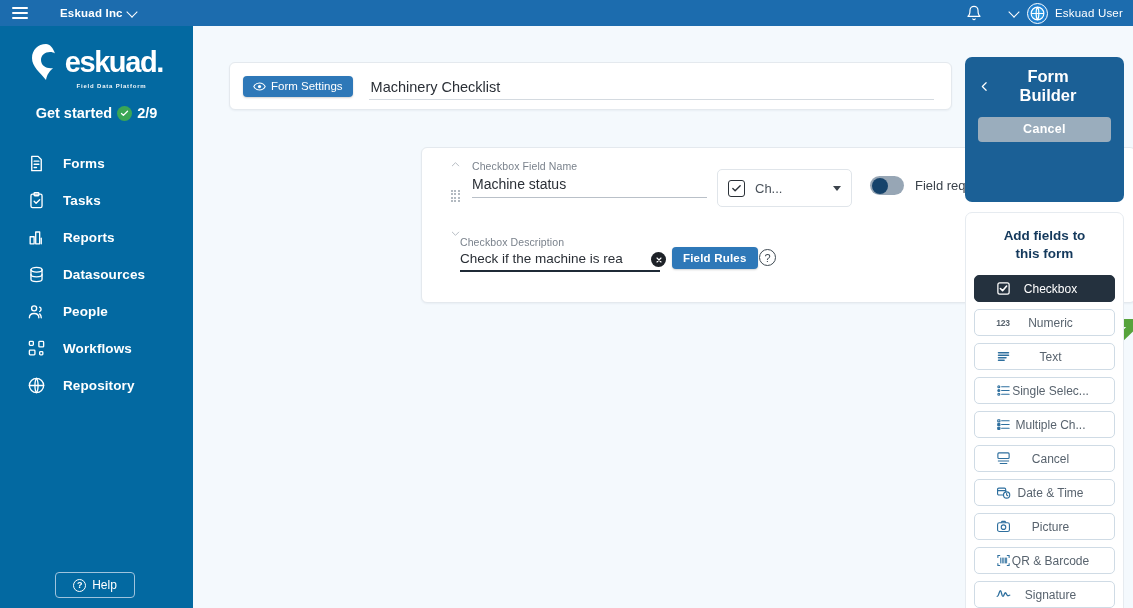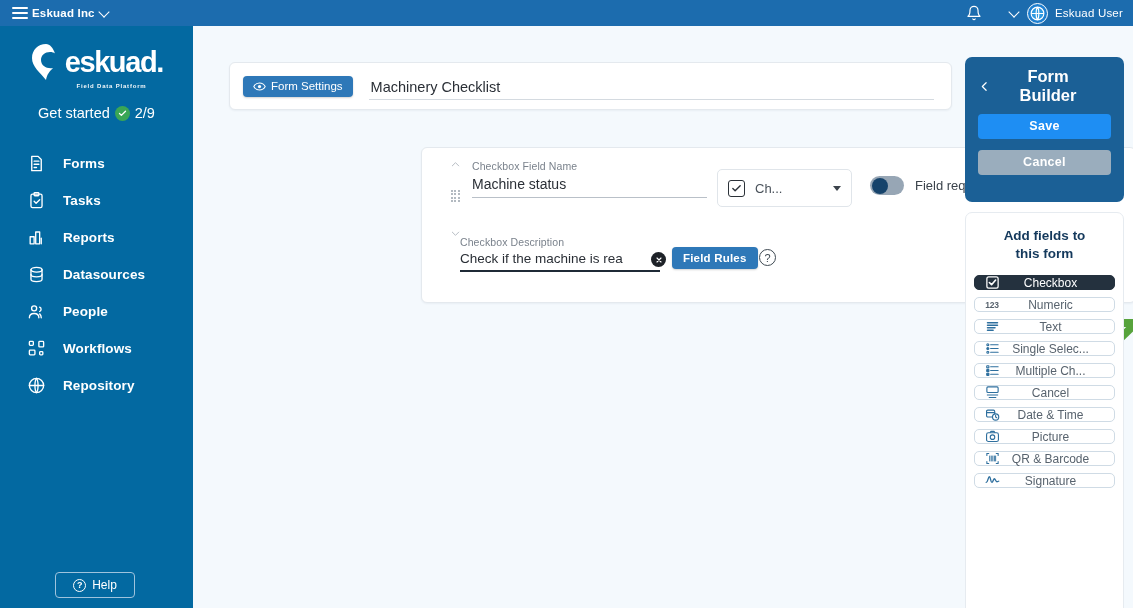--- a/index.html
+++ b/index.html
@@ -23,7 +23,7 @@
   .hamburger i { display: block; height: 2px; background: #fff; border-radius: 1px; }
   .org-name {
     color: #ffffff; font-size: 11.5px; font-weight: bold;
-    margin-left: 4px; letter-spacing: .2px;
+    margin-left: 32px; letter-spacing: .2px;
     display: flex; align-items: center; gap: 5px; cursor: pointer;
   }
   .chev-d {

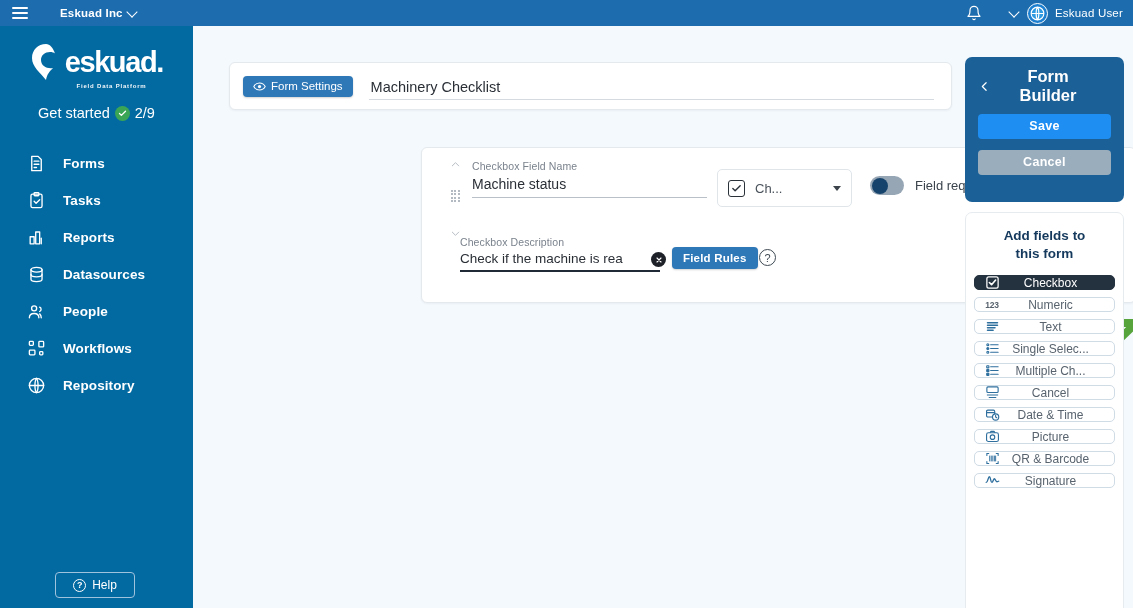--- a/index.html
+++ b/index.html
@@ -64,7 +64,7 @@
     margin-top: 1px; margin-left: 30px; opacity: .95;
   }
   .get-started {
-    margin-top: 16px; color: #ffffff; font-size: 14.5px; font-weight: normal;
+    margin-top: 16px; color: #ffffff; font-size: 14.5px; font-weight: bold;
     display: flex; align-items: center; gap: 5px; cursor: pointer;
   }
   .check-badge {

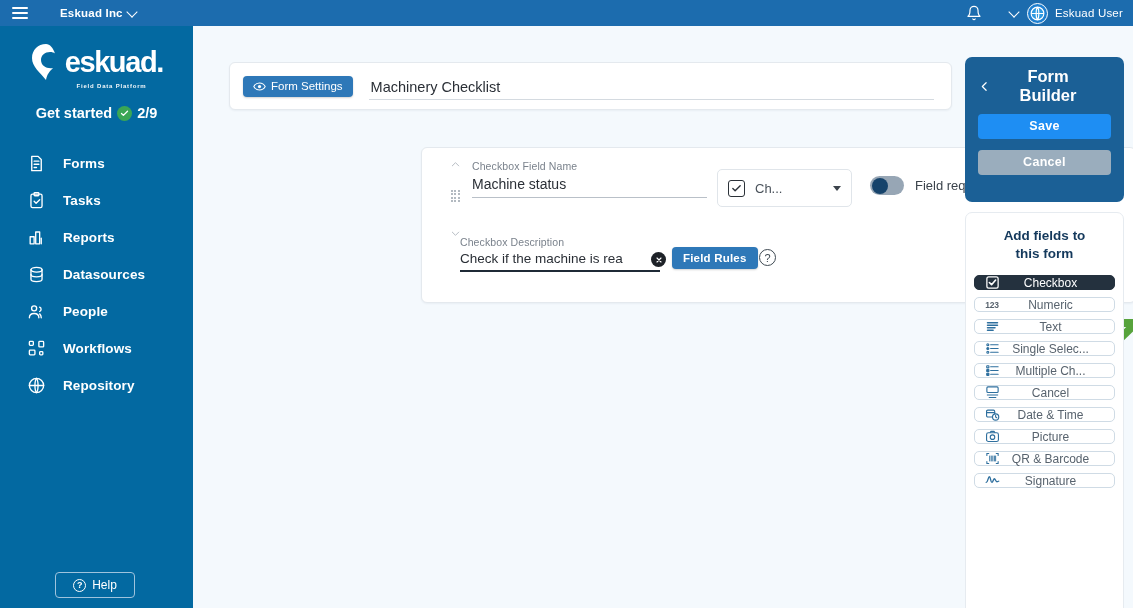--- a/index.html
+++ b/index.html
@@ -520,9 +520,6 @@
           <span>Builder</span>
         </span>
       </div>
-      <div class="save-btn">
-        <span>Save</span>
-      </div>
       <div class="cancel-btn">
         <span>Cancel</span>
       </div>

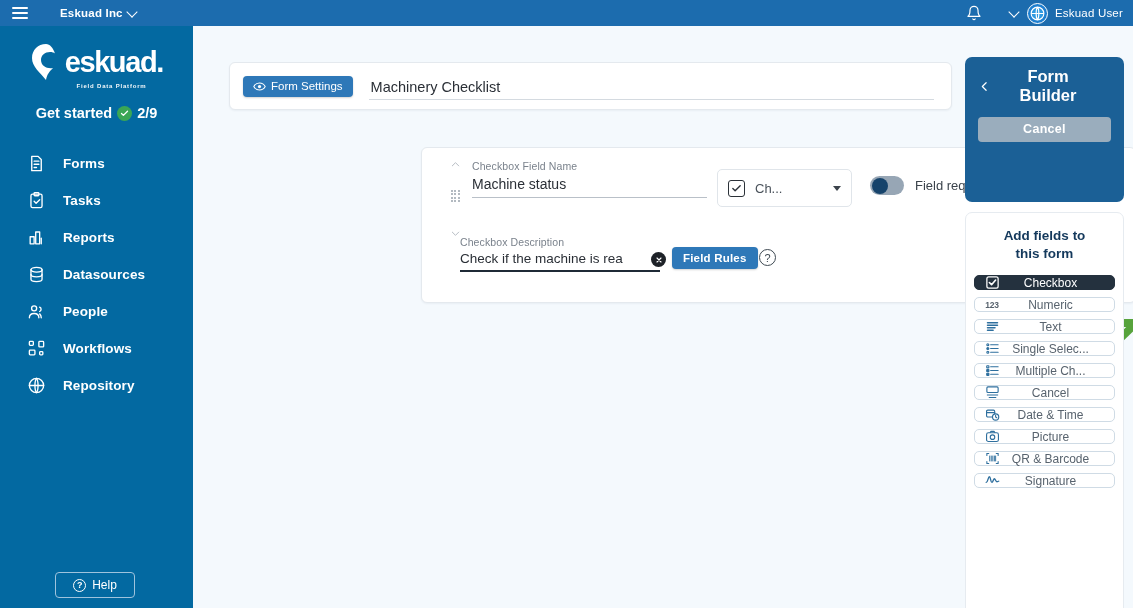--- a/index.html
+++ b/index.html
@@ -246,10 +246,10 @@
     line-height: 1.35; margin-bottom: 12px;
   }
   .field-btn {
-    height: 15px; margin-bottom: 7px; border-radius: 5px;
+    height: 27px; margin-bottom: 7px; border-radius: 5px;
     display: flex; align-items: center; cursor: pointer;
     border: 1px solid #cfdbe5; background: #ffffff;
-    padding: 0 9px; position: relative;
+    padding: 0 20px; position: relative;
   }
   .field-btn.active { background: #24313e; border-color: #24313e; }
   .field-btn .fb-icon { width: 16px; height: 16px; display:flex; align-items:center; justify-content:center; flex:none; }

